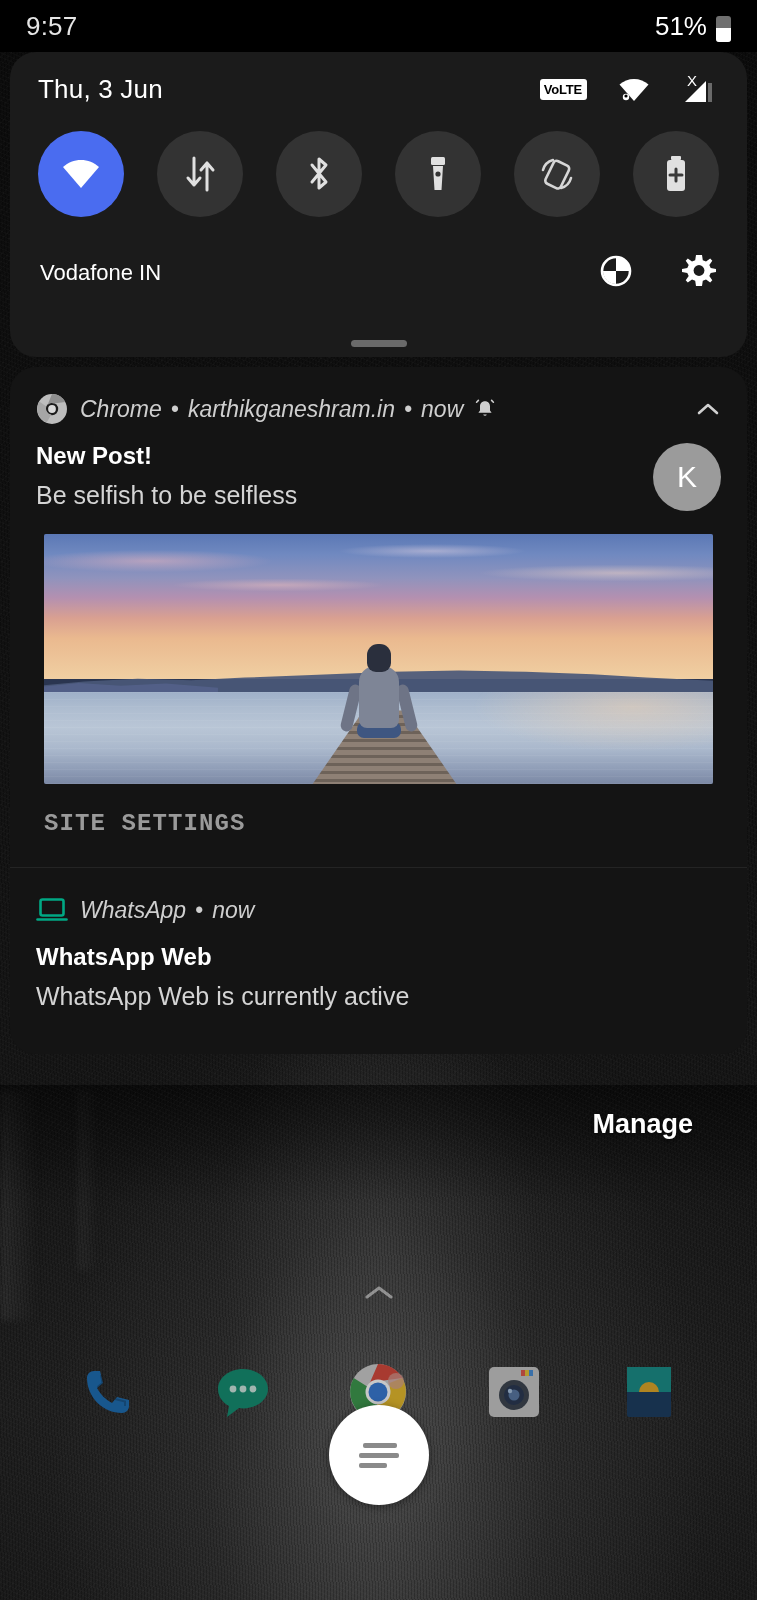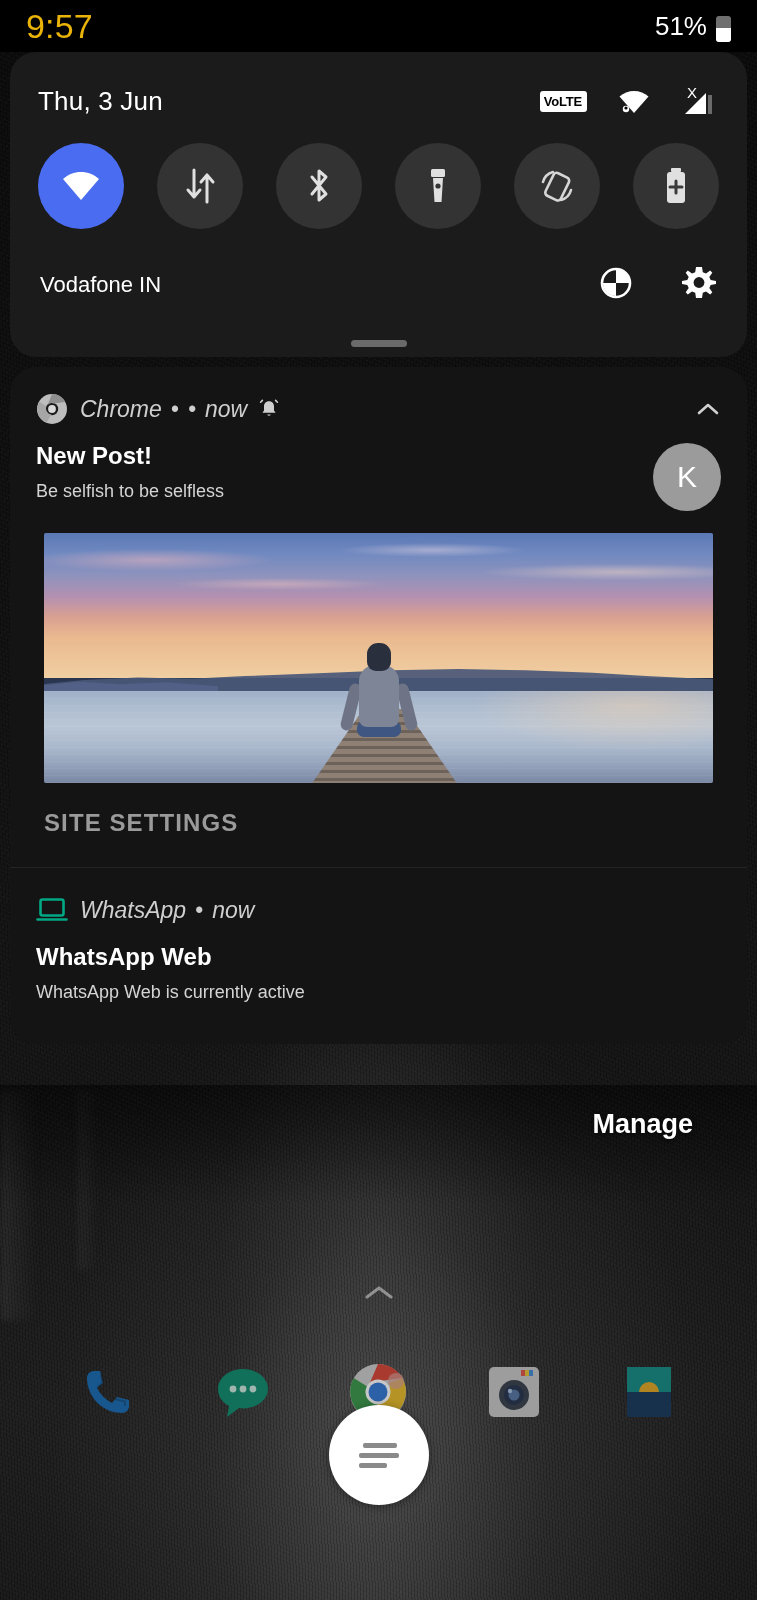--- a/index.html
+++ b/index.html
@@ -78,8 +78,8 @@
     z-index: 40;
   }
   .sb-clock {
-    color: #eab308;
-    font-size: 34px;
+    color: #e5e5e5;
+    font-size: 26px;
     letter-spacing: 0.2px;
   }
   .sb-right {

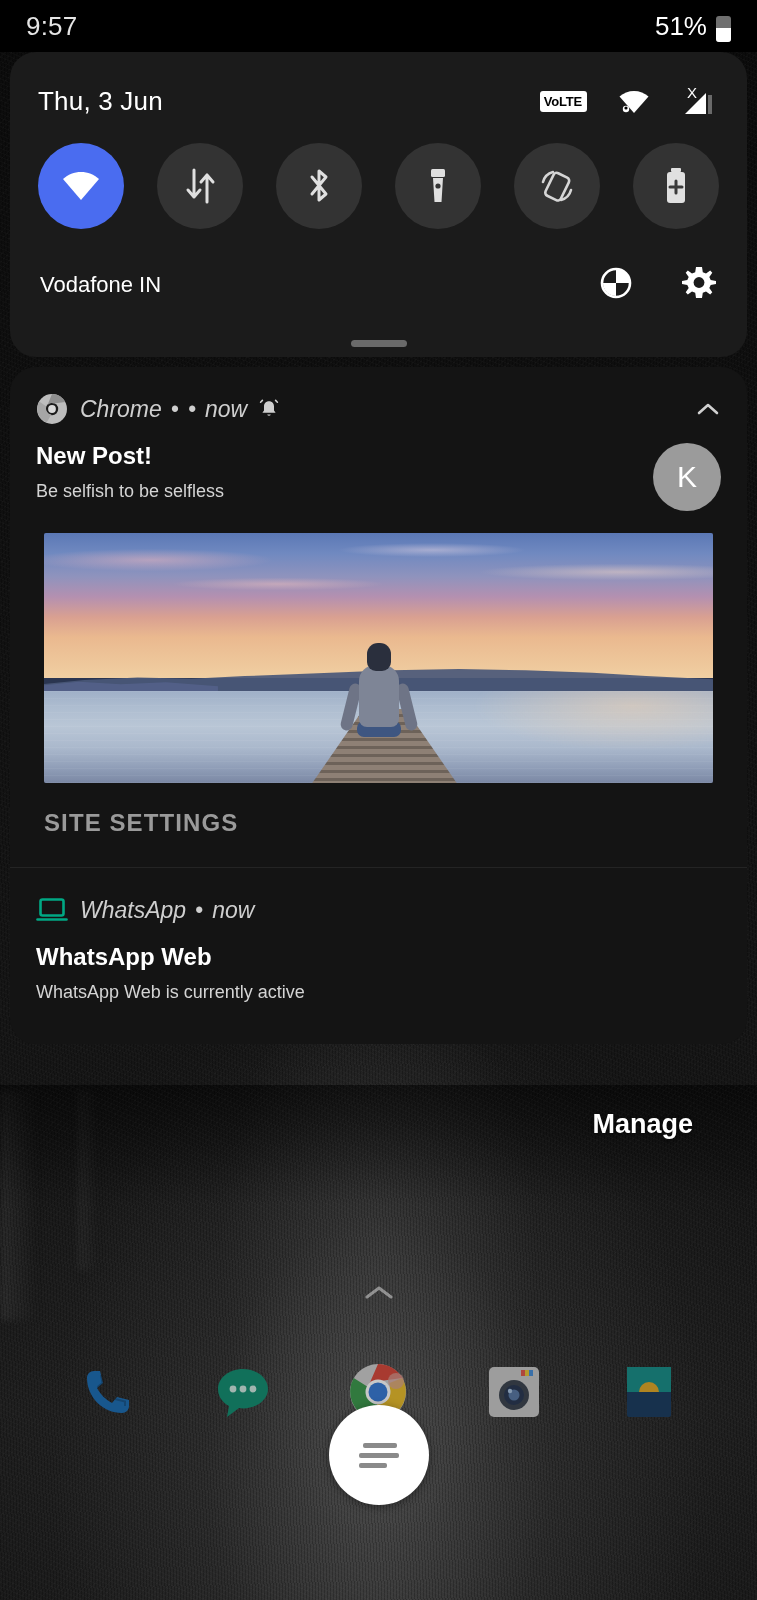--- a/index.html
+++ b/index.html
@@ -128,7 +128,7 @@
     display: flex;
     align-items: center;
     justify-content: space-between;
-    padding: 34px 32px 0 28px;
+    padding: 22px 32px 0 28px;
   }
   .qs-date {
     color: #ffffff;

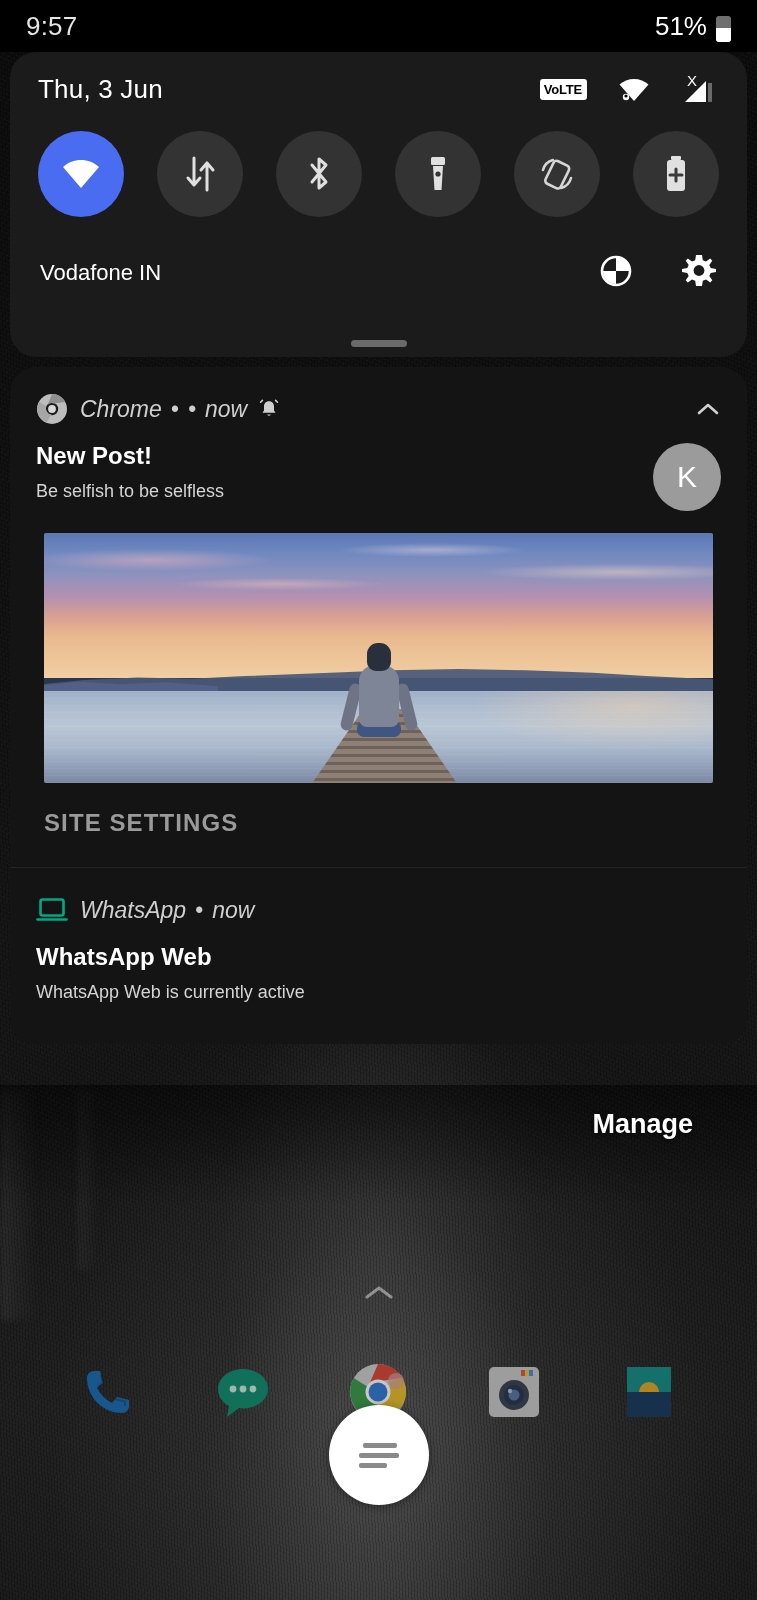--- a/index.html
+++ b/index.html
@@ -610,6 +610,7 @@
         <div class="notif-meta">
           <span>Chrome</span>
           <span class="dot-sep">•</span>
+          <span>karthikganeshram.in</span>
           <span class="dot-sep">•</span>
           <span>now</span>
           <span class="bell-icon">

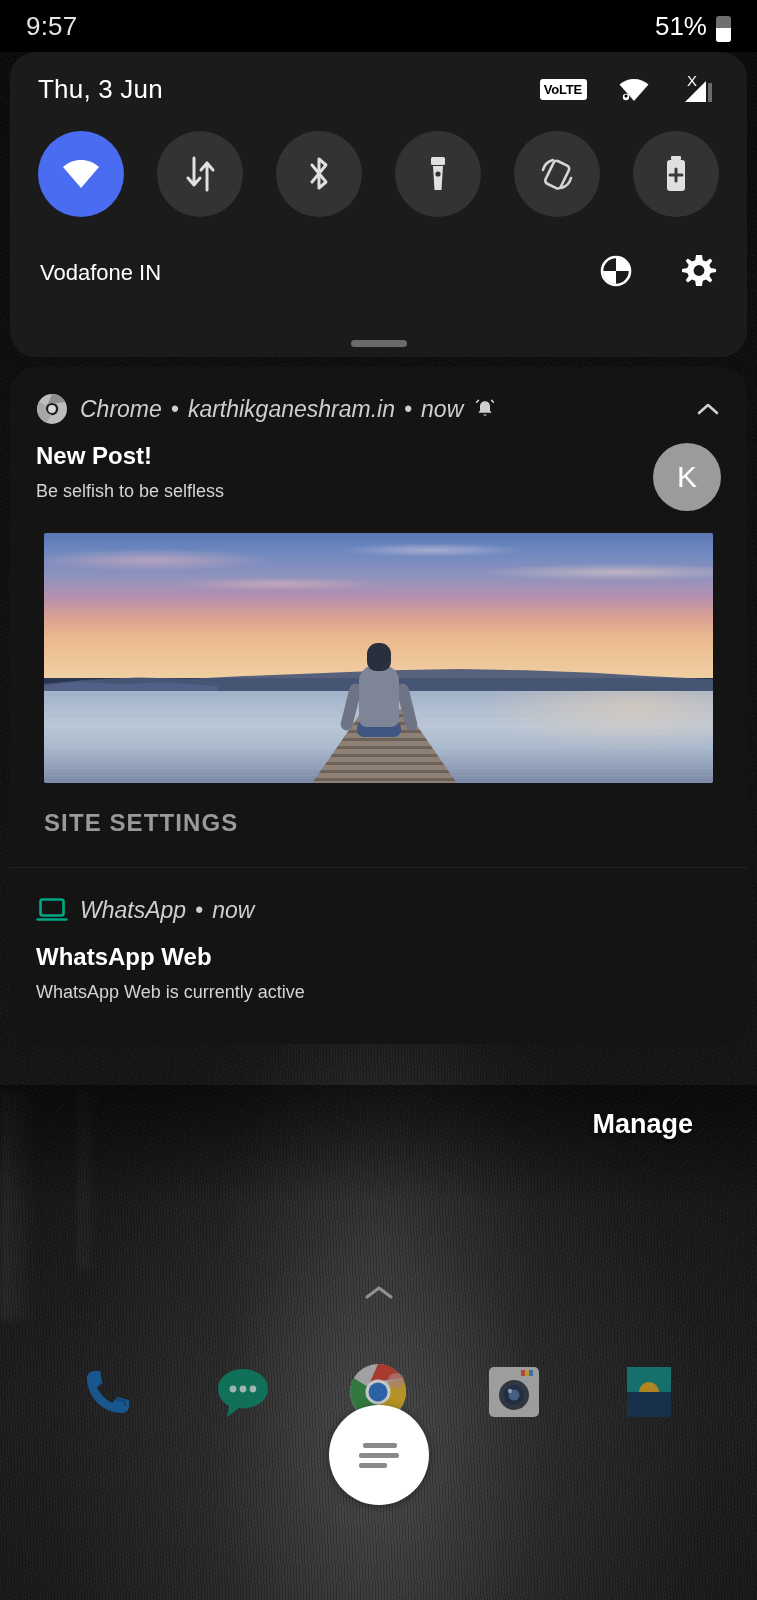--- a/index.html
+++ b/index.html
@@ -277,7 +277,7 @@
   }
   .notif-sub {
     color: #d4d4d4;
-    font-size: 18px;
+    font-size: 25px;
     line-height: 1.35;
     margin-top: 7px;
   }

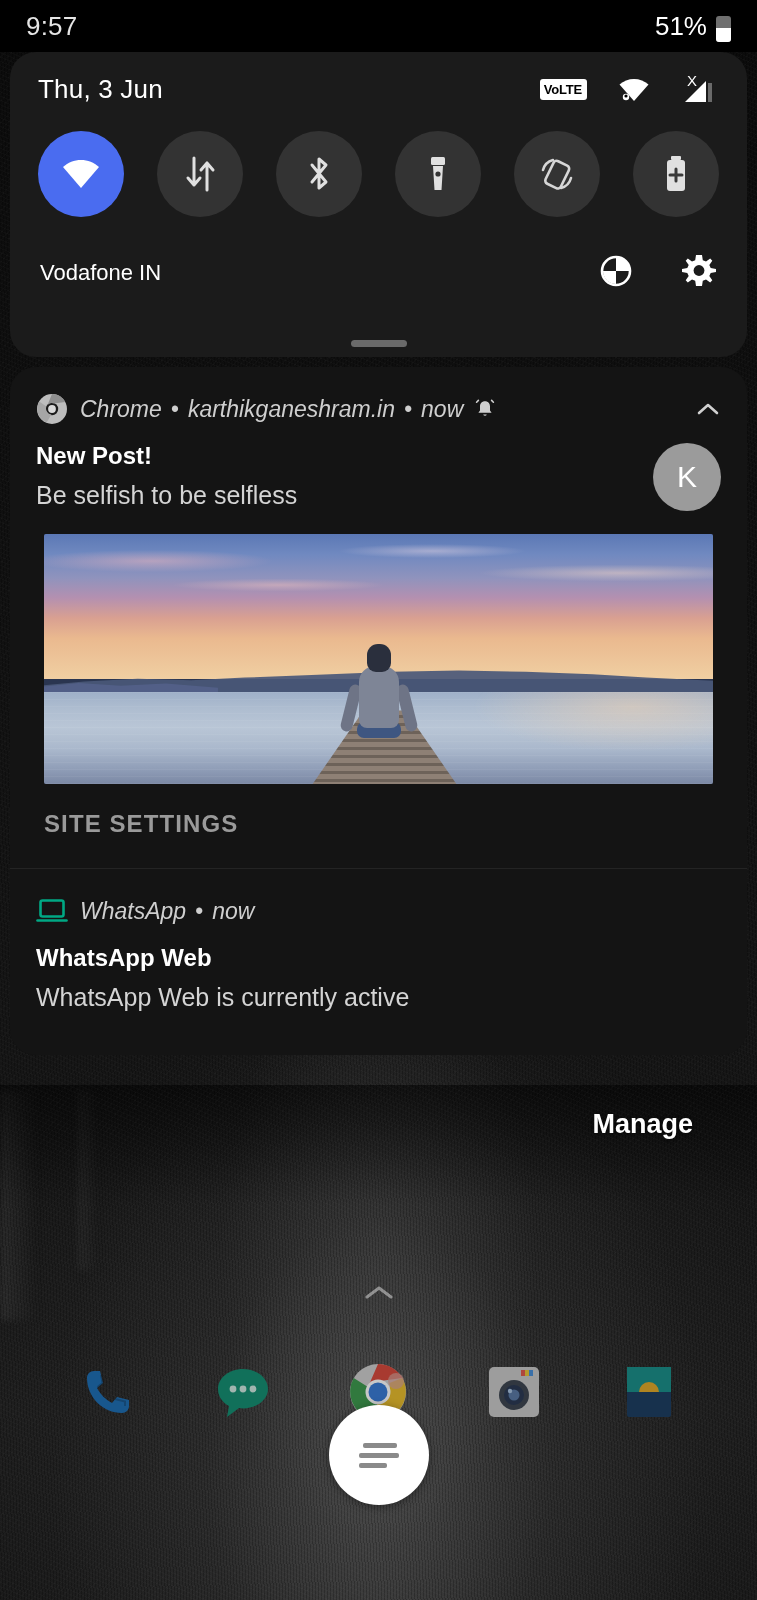--- a/index.html
+++ b/index.html
@@ -403,7 +403,7 @@
     border: none;
     padding: 0;
     cursor: pointer;
-    font-family: Liberation Sans, sans-serif;
+    font-family: Liberation Mono, monospace;
   }
   .notif-pad-bottom { height: 40px; }
 

